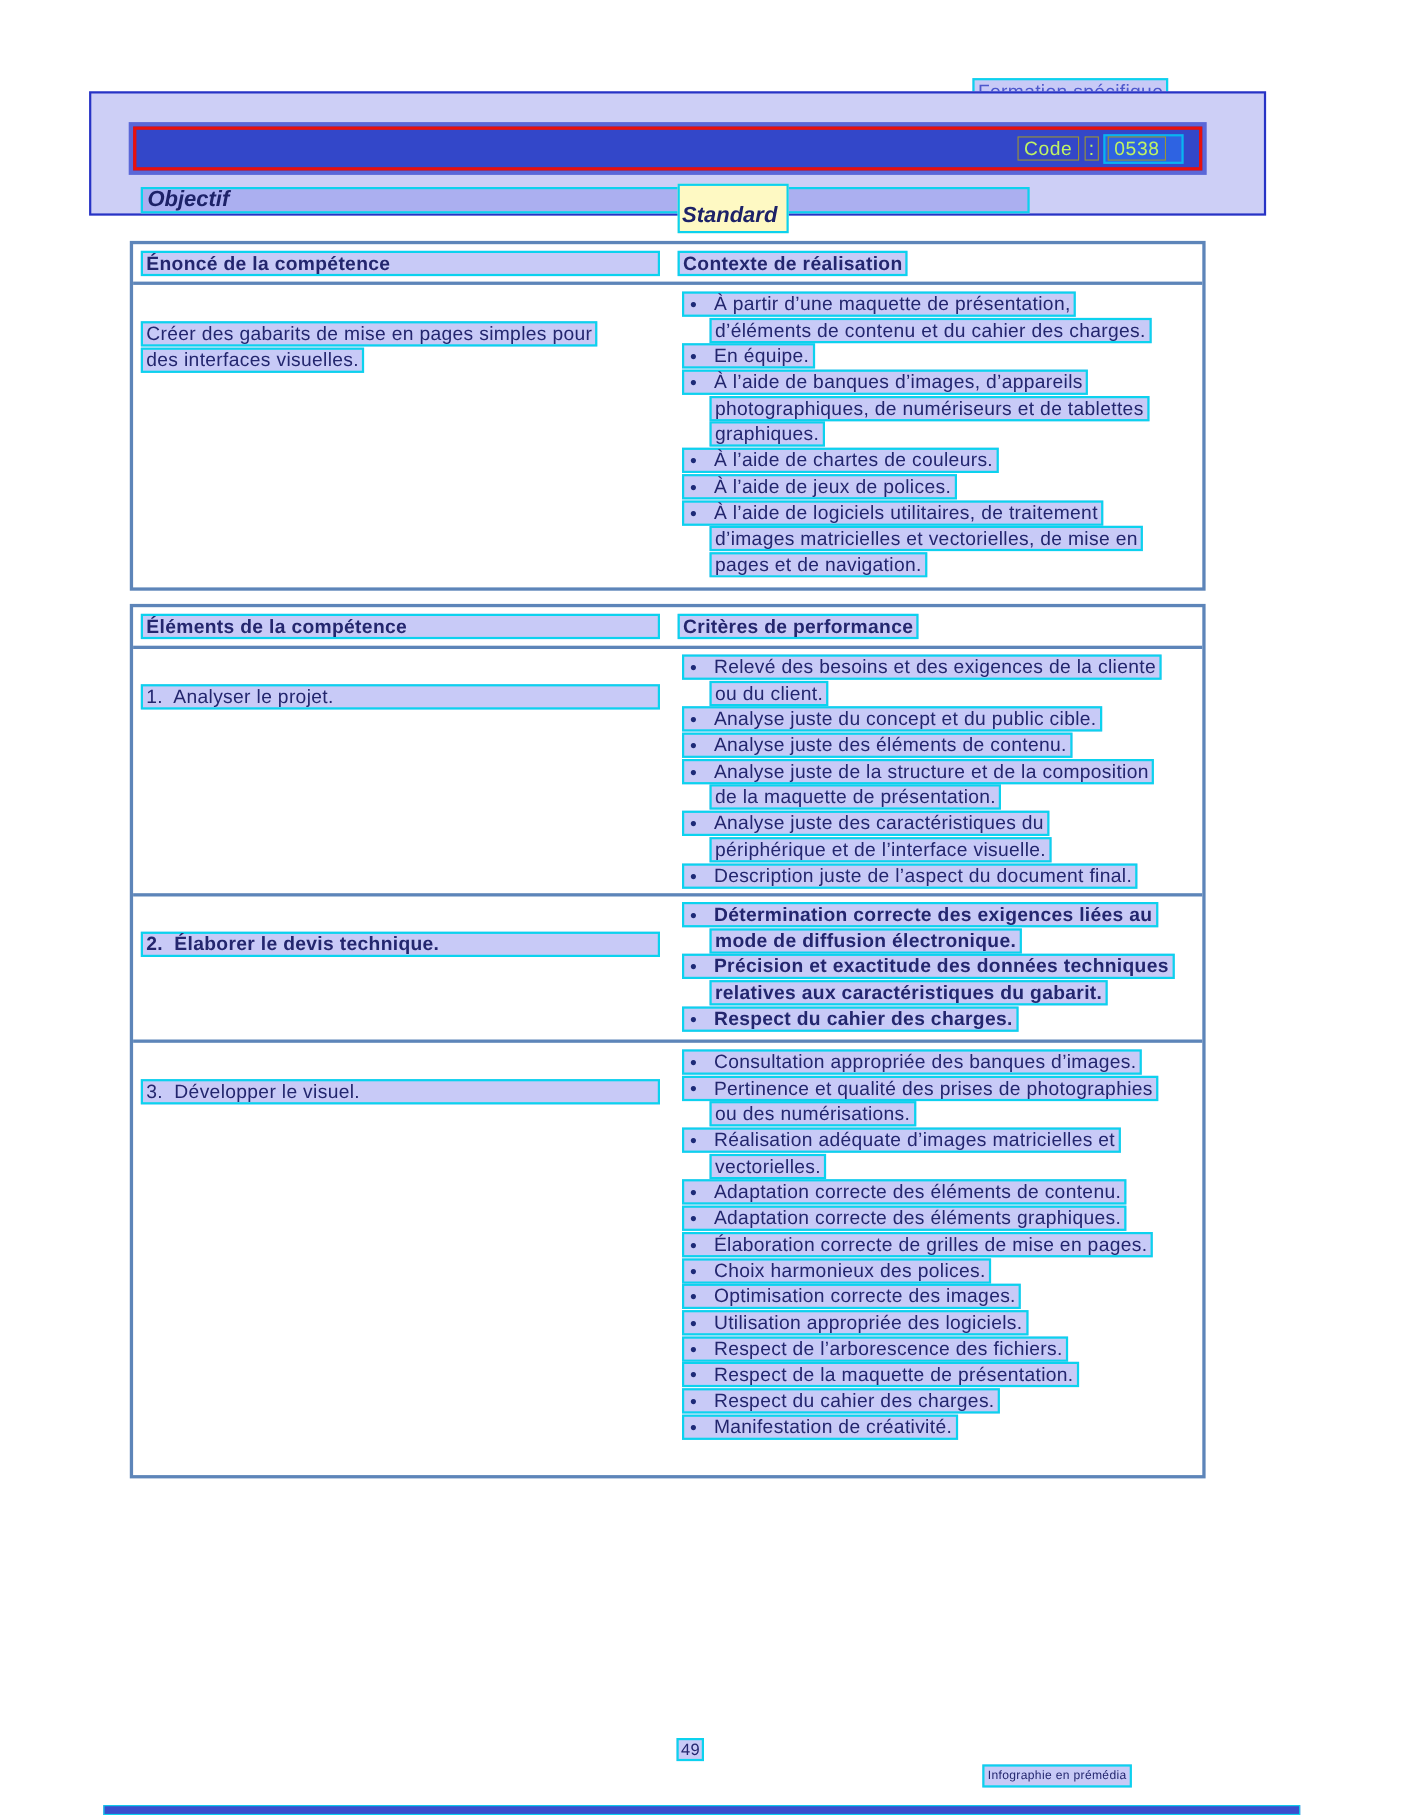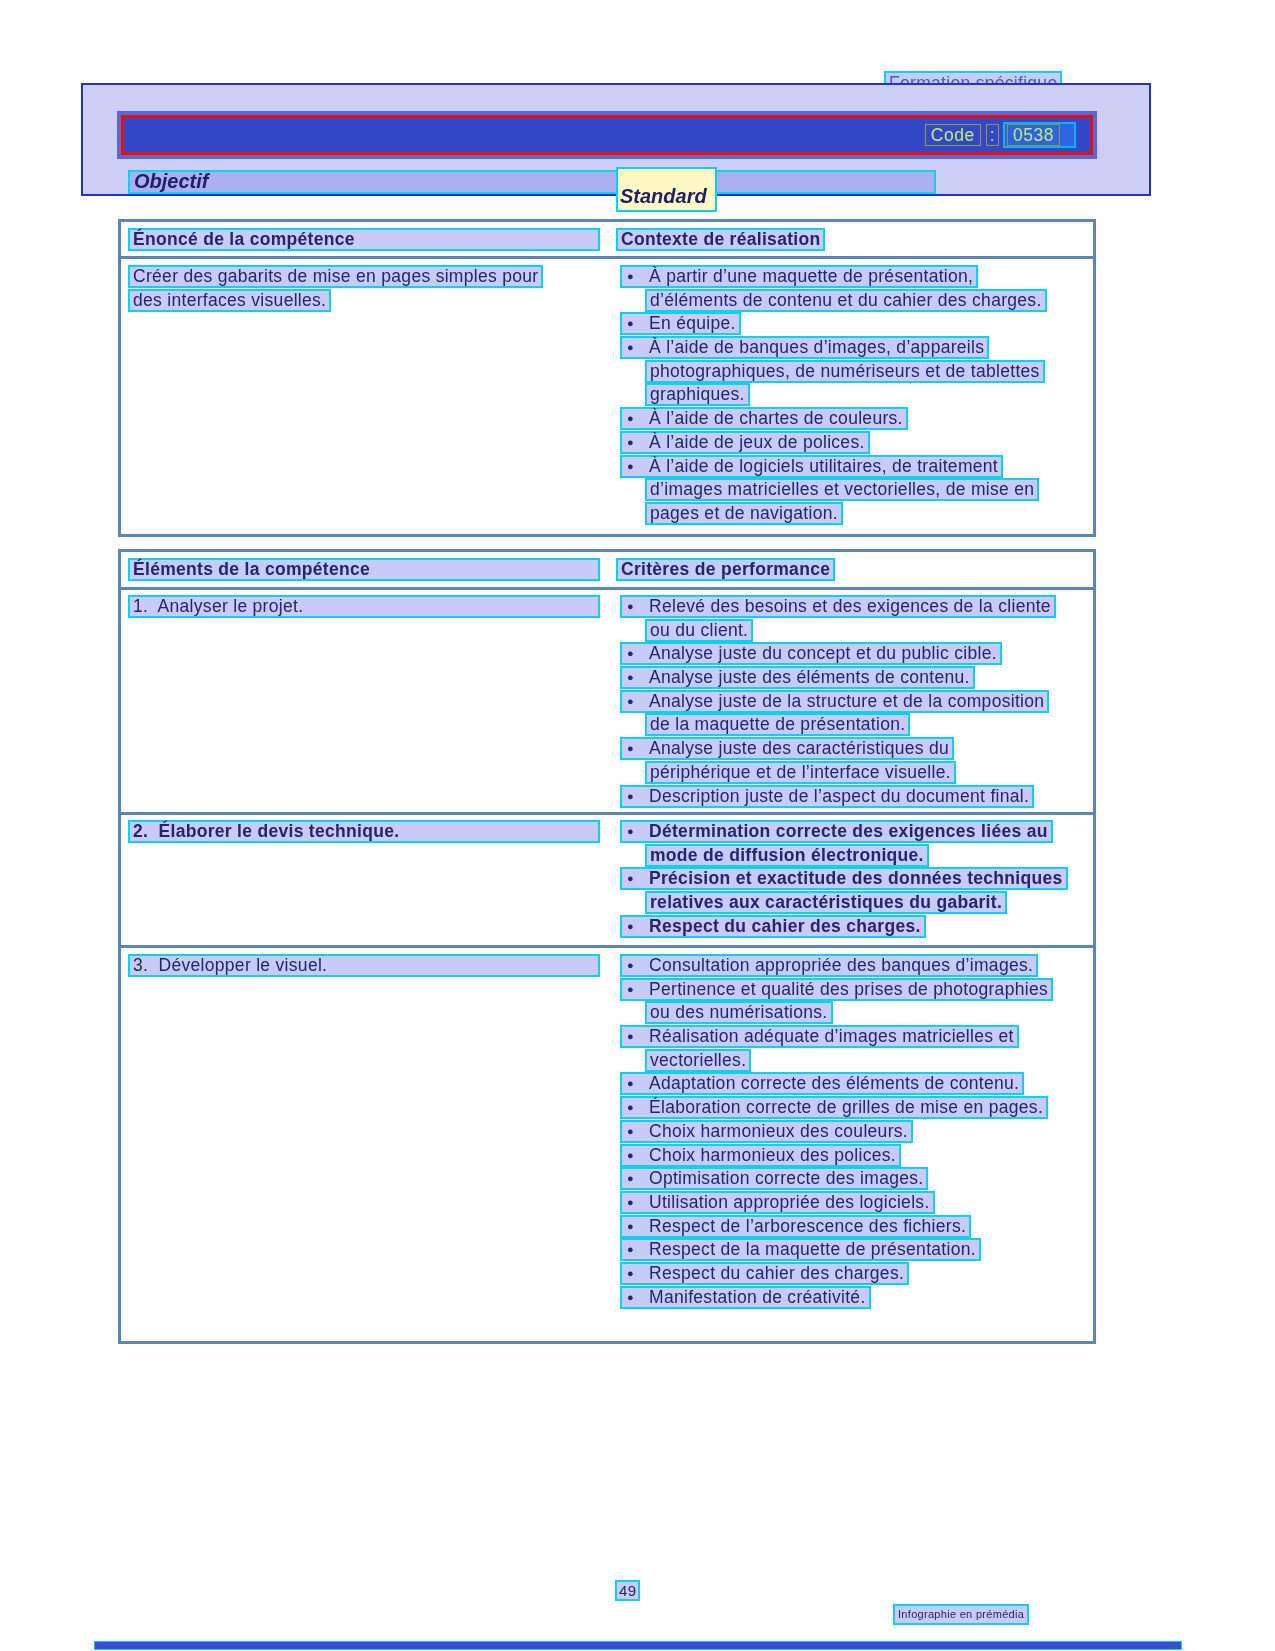--- a/index.html
+++ b/index.html
@@ -66,7 +66,7 @@
   .trow { border-bottom:3px solid #5d85b9; }
   .trow.last { border-bottom:none; }
   .r1 { height:225px; } .r2 { height:133px;font-weight:bold; } .r3 { height:390px; }
-  .cell-l { width:489px; padding:6px 0 0 7px; overflow:hidden; }
+  .cell-l { width:489px; padding:6px 0 0 7px; overflow:hidden;margin-top:27px; }
   .cell-r { flex:1; padding:6px 0 0 10px; overflow:hidden; }
   .r1 .cell-l, .r1 .cell-r, .r2 .cell-l, .r2 .cell-r { padding-top:5px; }
 

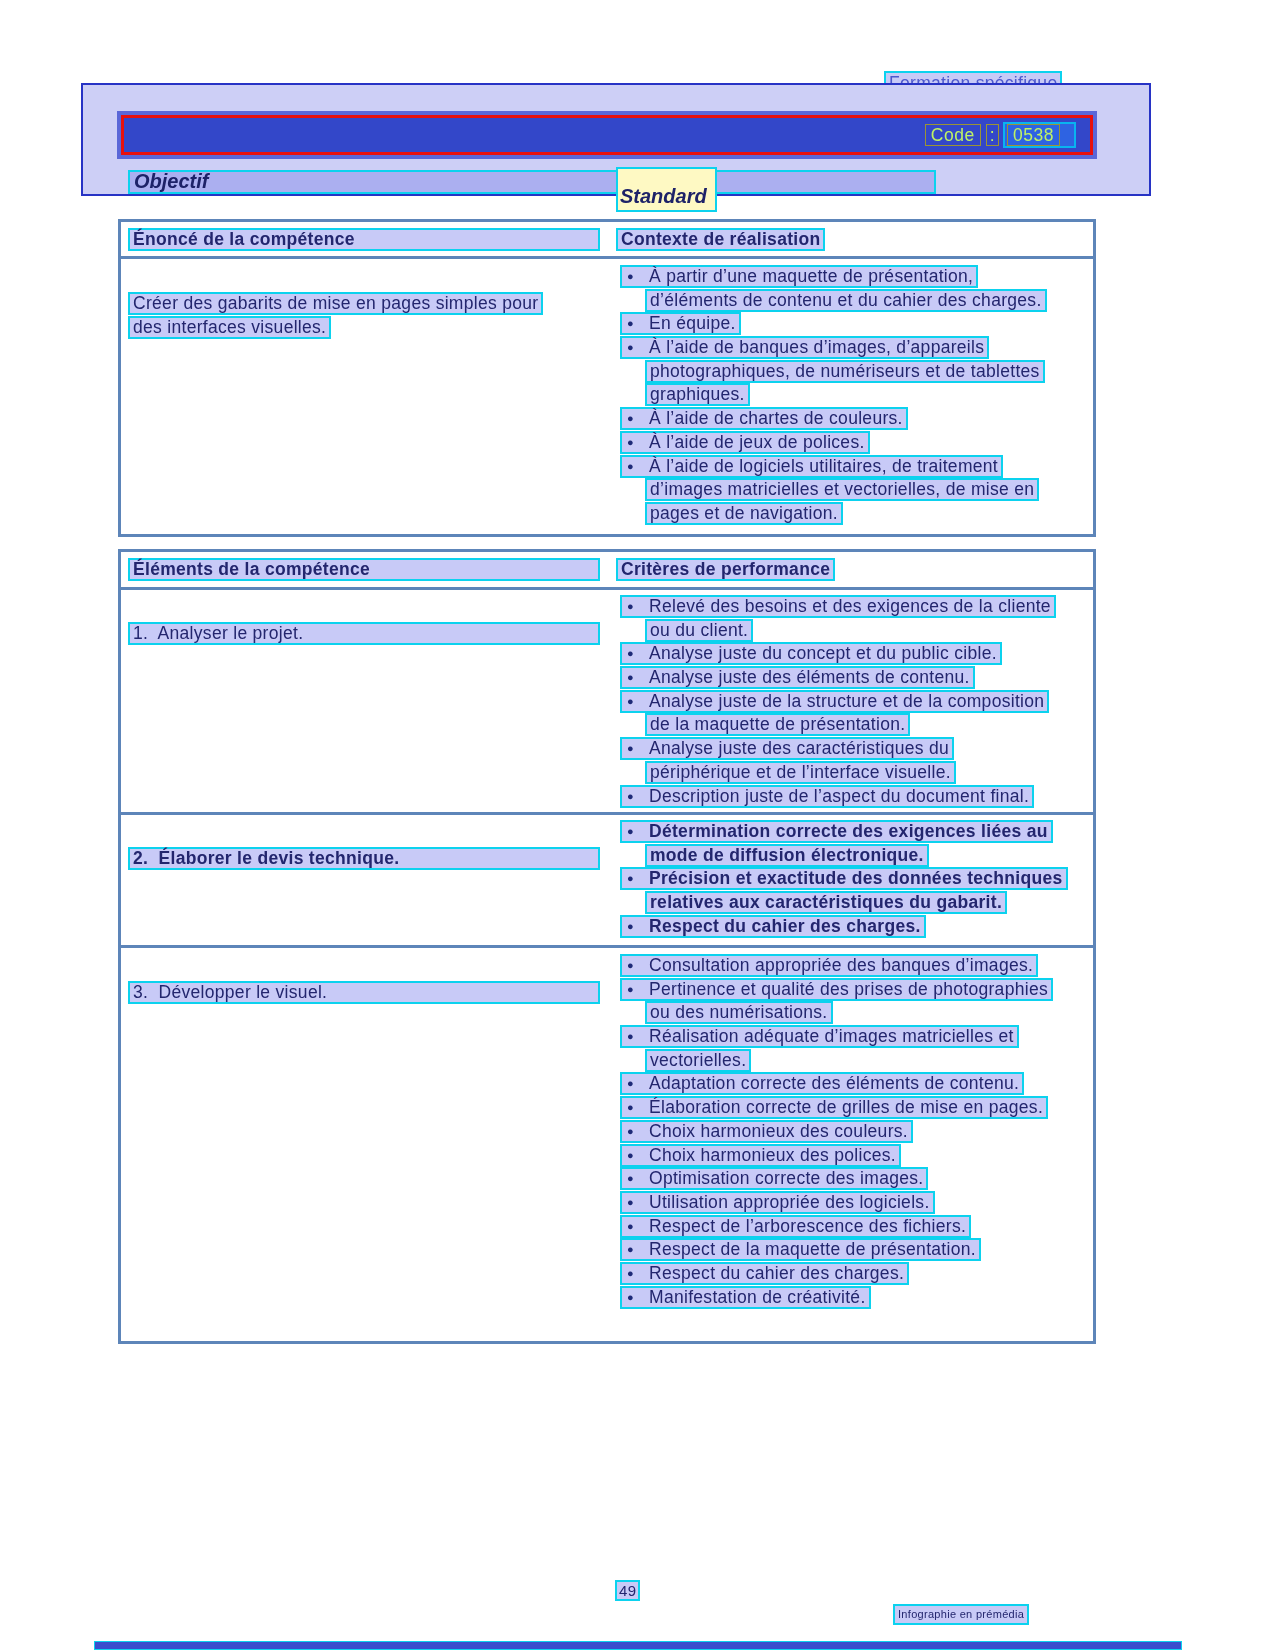--- a/index.html
+++ b/index.html
@@ -170,6 +170,7 @@
         <div class="lrow"><span class="hl"><span class="blt">●</span><span>Réalisation adéquate d’images matricielles et</span></span></div>
         <div class="lrow c"><span class="hl">vectorielles.</span></div>
         <div class="lrow"><span class="hl"><span class="blt">●</span><span>Adaptation correcte des éléments de contenu.</span></span></div>
+        <div class="lrow"><span class="hl"><span class="blt">●</span><span>Adaptation correcte des éléments graphiques.</span></span></div>
         <div class="lrow"><span class="hl"><span class="blt">●</span><span>Élaboration correcte de grilles de mise en pages.</span></span></div>
         <div class="lrow"><span class="hl"><span class="blt">●</span><span>Choix harmonieux des couleurs.</span></span></div>
         <div class="lrow"><span class="hl"><span class="blt">●</span><span>Choix harmonieux des polices.</span></span></div>

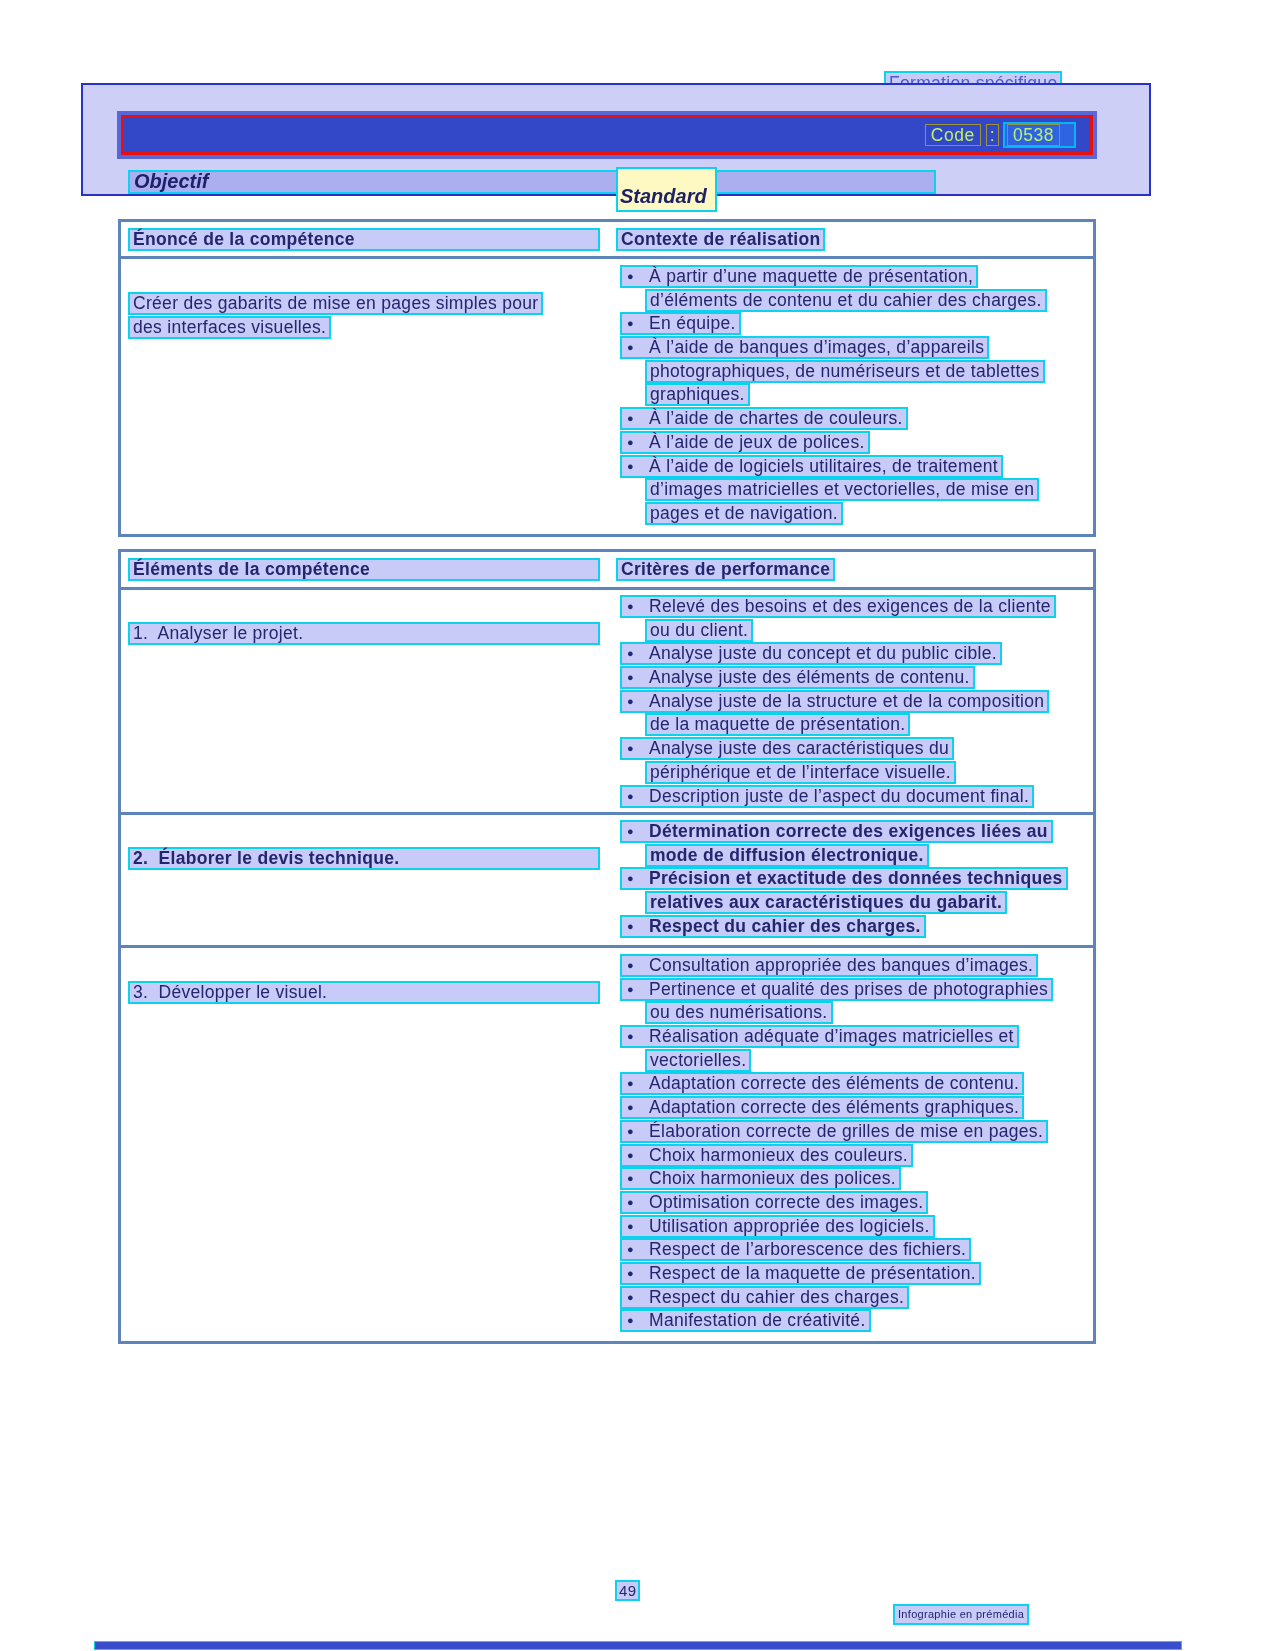--- a/index.html
+++ b/index.html
@@ -172,7 +172,6 @@
         <div class="lrow"><span class="hl"><span class="blt">●</span><span>Adaptation correcte des éléments de contenu.</span></span></div>
         <div class="lrow"><span class="hl"><span class="blt">●</span><span>Adaptation correcte des éléments graphiques.</span></span></div>
         <div class="lrow"><span class="hl"><span class="blt">●</span><span>Élaboration correcte de grilles de mise en pages.</span></span></div>
-        <div class="lrow"><span class="hl"><span class="blt">●</span><span>Choix harmonieux des couleurs.</span></span></div>
         <div class="lrow"><span class="hl"><span class="blt">●</span><span>Choix harmonieux des polices.</span></span></div>
         <div class="lrow"><span class="hl"><span class="blt">●</span><span>Optimisation correcte des images.</span></span></div>
         <div class="lrow"><span class="hl"><span class="blt">●</span><span>Utilisation appropriée des logiciels.</span></span></div>

